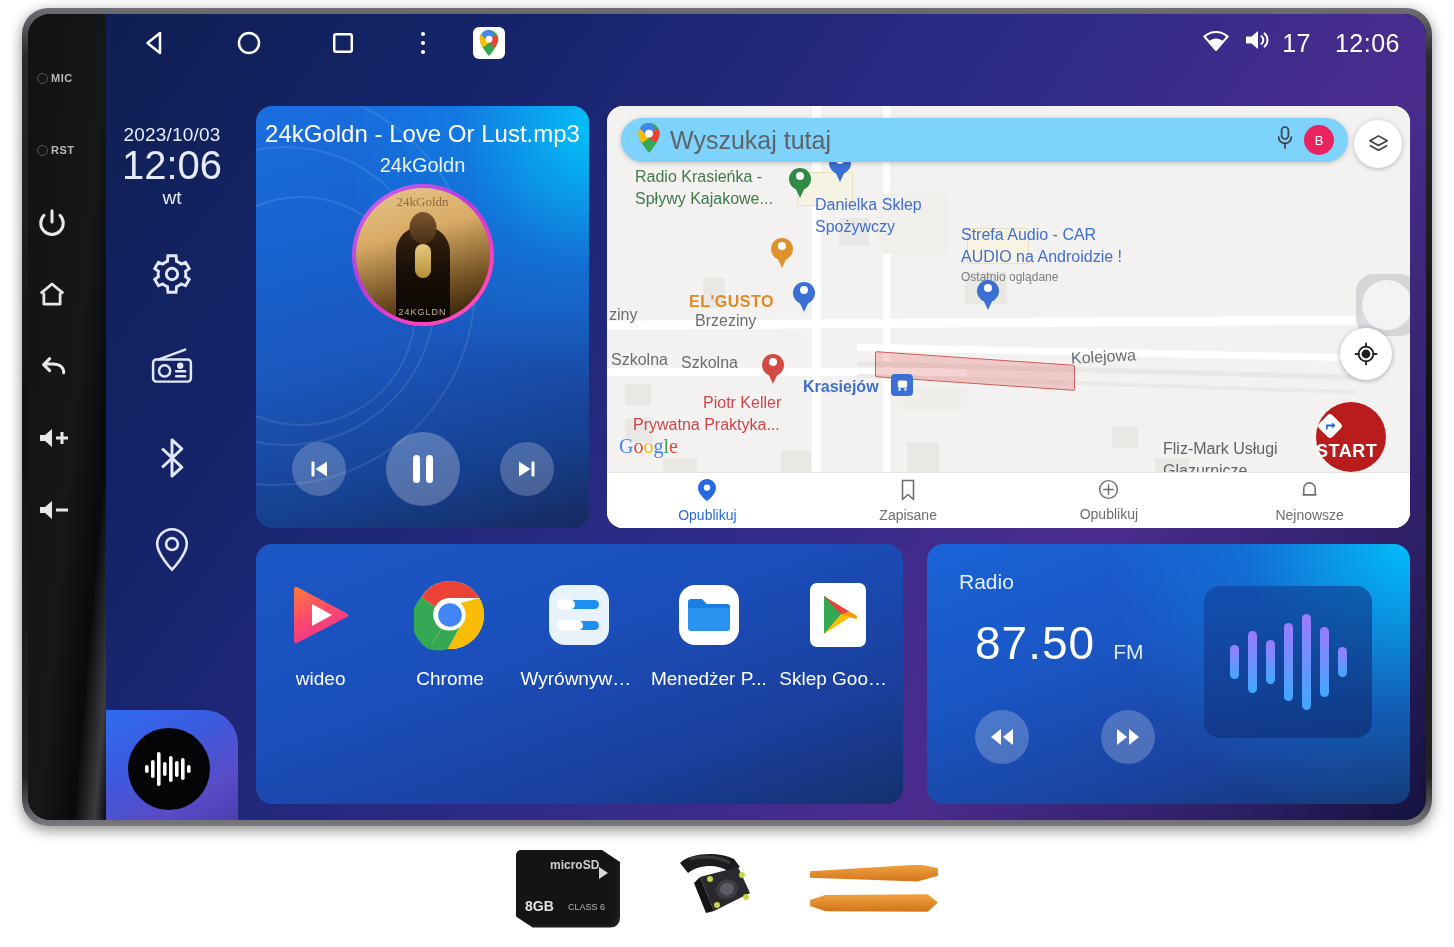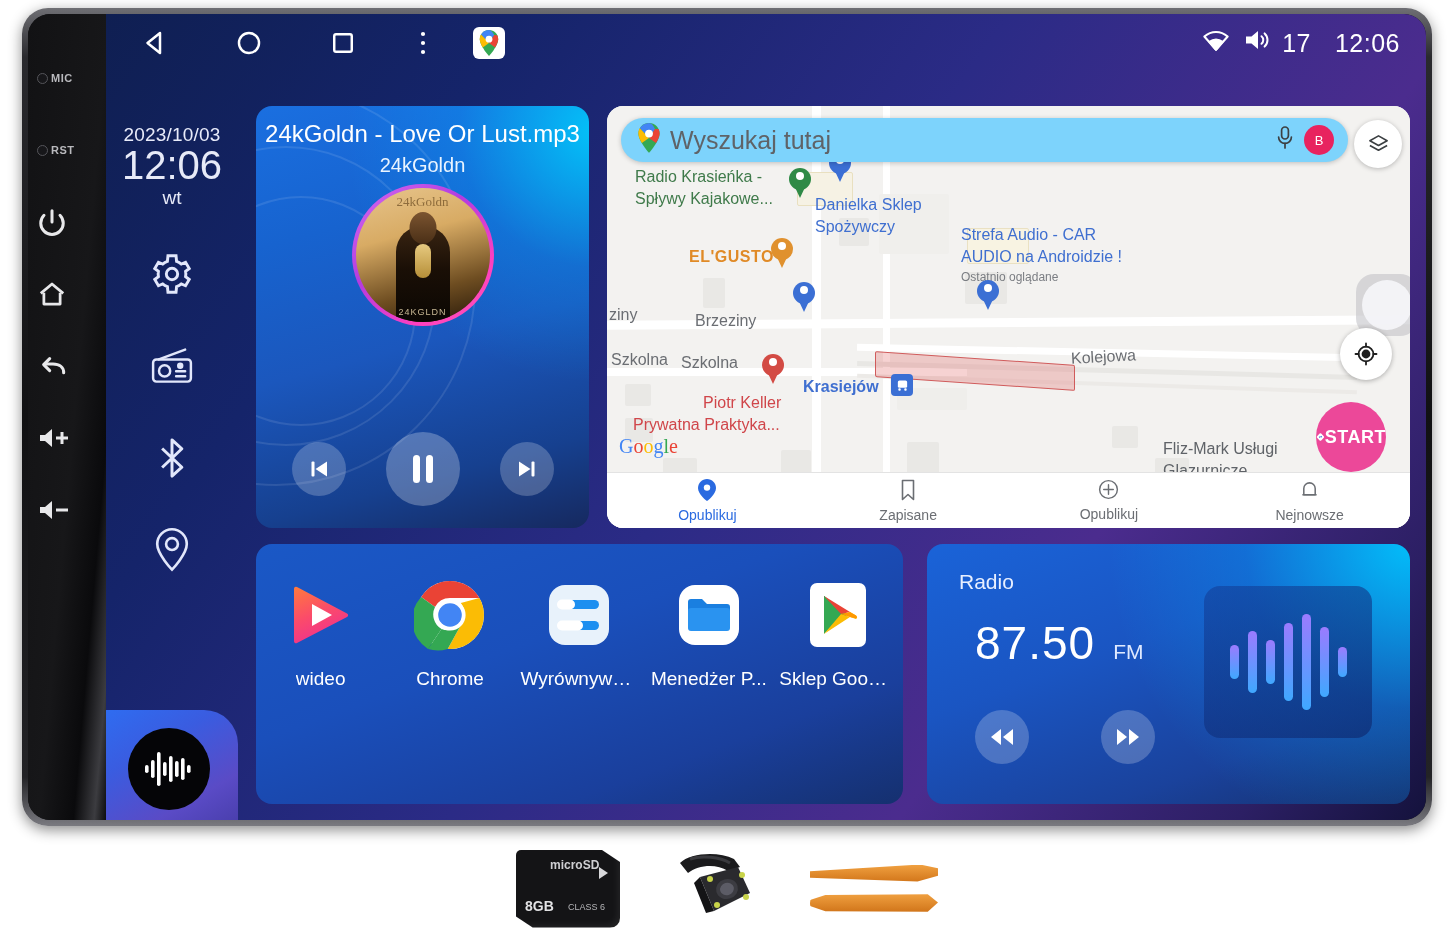--- a/index.html
+++ b/index.html
@@ -191,7 +191,7 @@
   .mlabel.blue { color:#3f6fd0; }
   .mlabel.green { color:#3f7a4a; }
   .mlabel.red { color:#d0464a; }
-  .mlabel.orange { color:#e08a26; font-weight:bold; letter-spacing:.5px;}
+  .mlabel.orange { color:#e08a26; font-weight:bold; letter-spacing:.5px;margin-top:45px;}
   .mlabel.sm { font-size:12px; color:#7a7d82; }
   .mlabel.rd { color:#6b6e73; font-size:16px; }
 

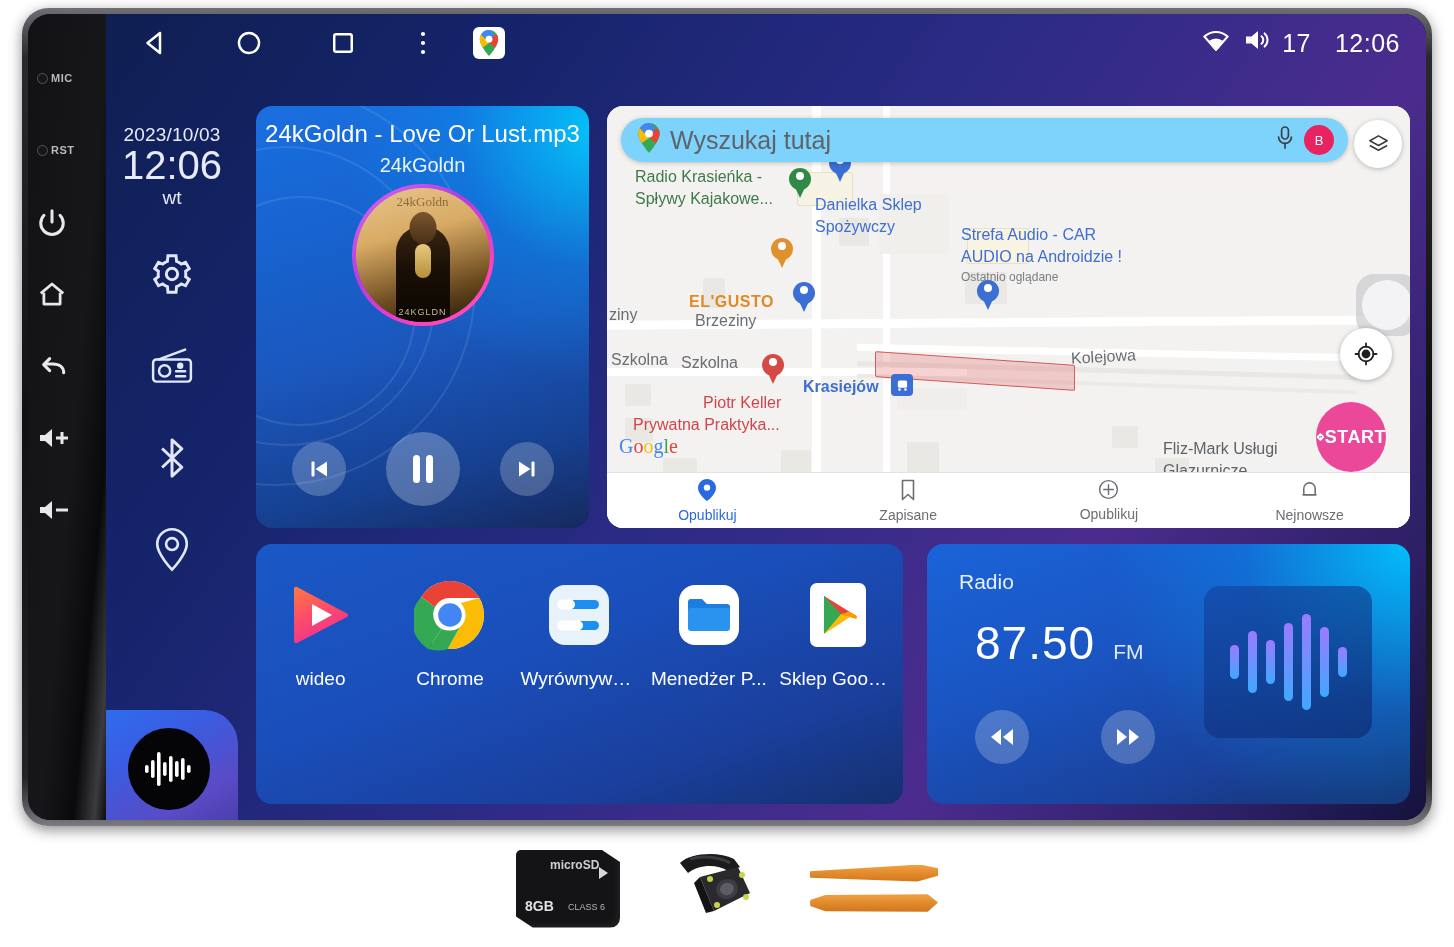--- a/index.html
+++ b/index.html
@@ -242,8 +242,8 @@
   }
   #startBtn {
     position:absolute; right:24px; bottom:56px; width:70px; height:70px;
-    border-radius:50%; background:#ec4899;
-    display:flex; align-items:center; justify-content:center;
+    border-radius:50%; background:#b91c1c;
+    display:flex; flex-direction:column; align-items:flex-start; justify-content:center;
     color:#fff;
   }
   #startBtn .slab { font-size:18px; font-weight:bold; margin-top:1px; letter-spacing:.5px;}

